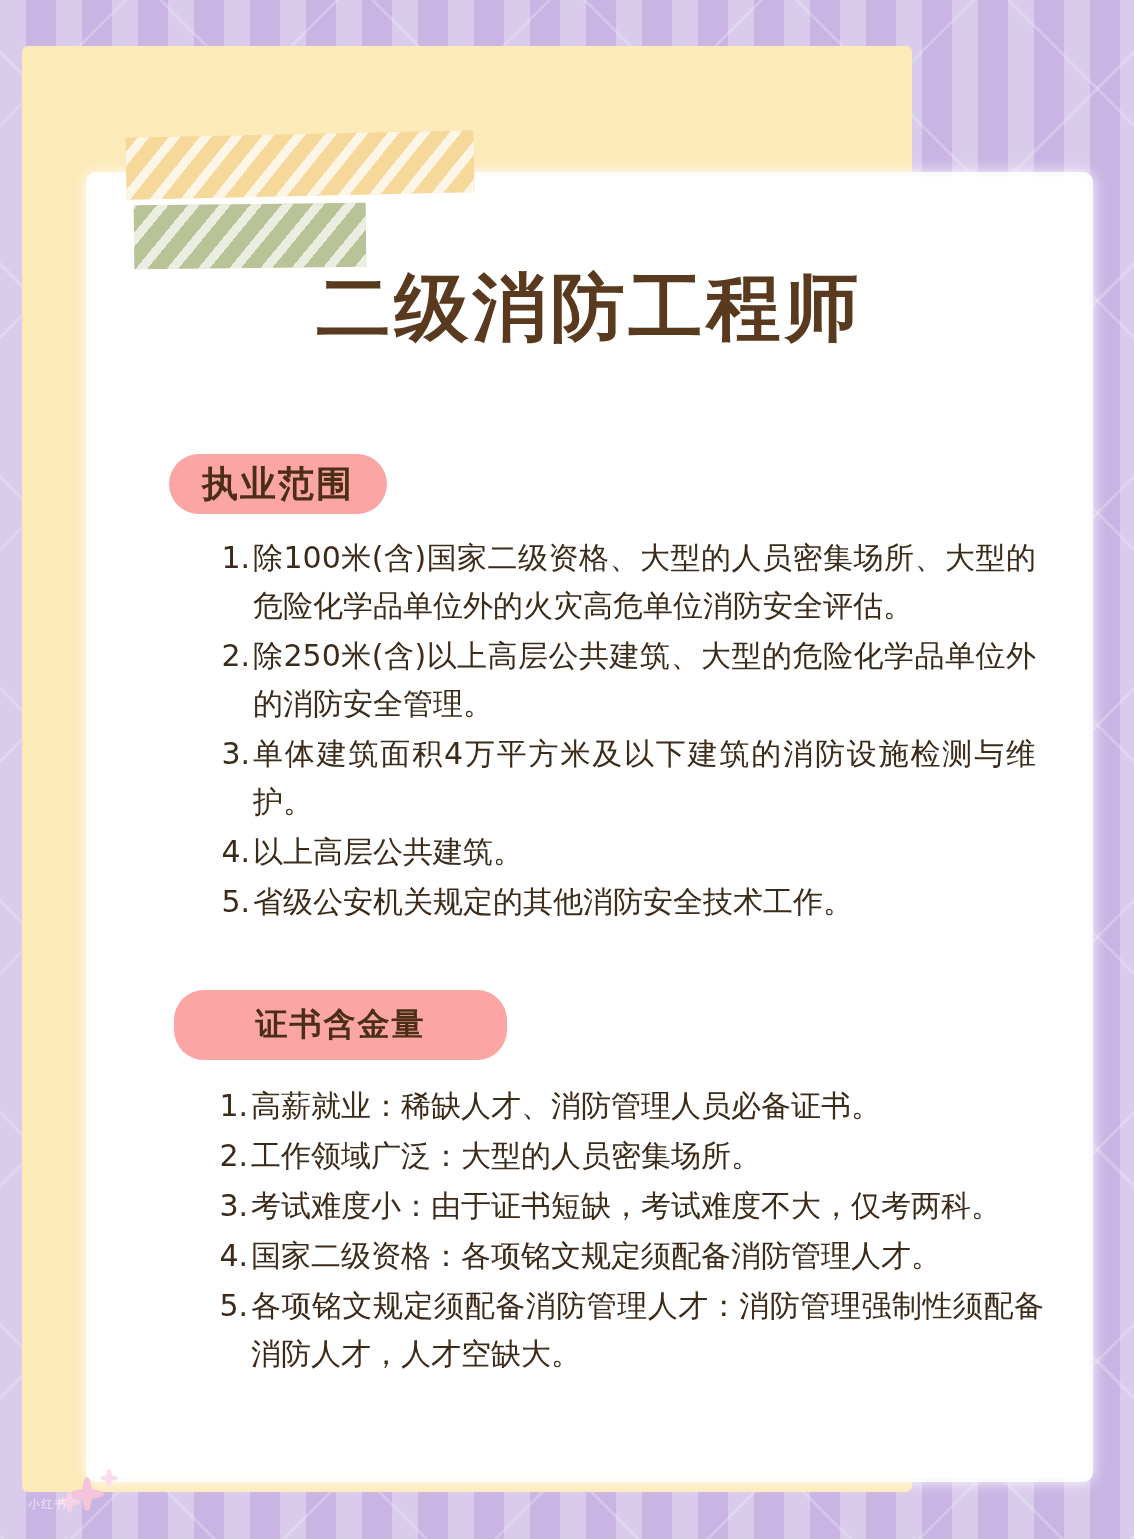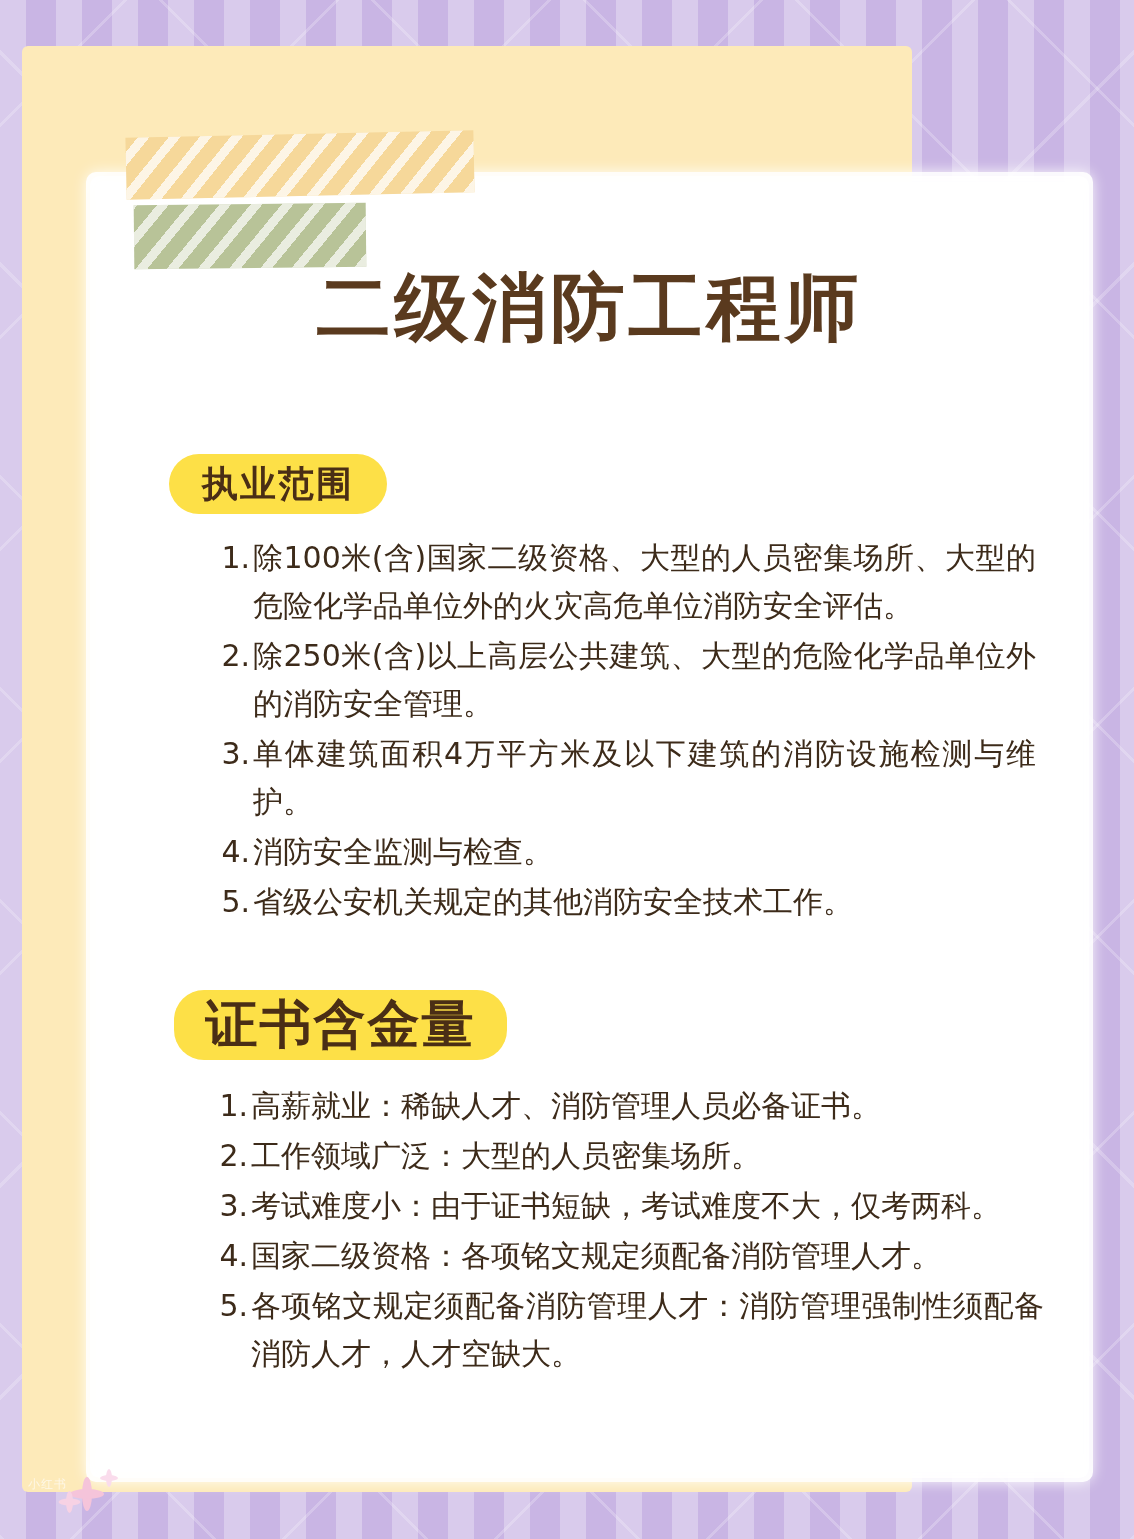--- a/index.html
+++ b/index.html
@@ -131,7 +131,7 @@
   
   .pill {
     position: absolute;
-    background: #fde047;
+    background: #fca5a5;
     border-radius: 30px;
     color: #4a2e15;
     font-weight: 700;

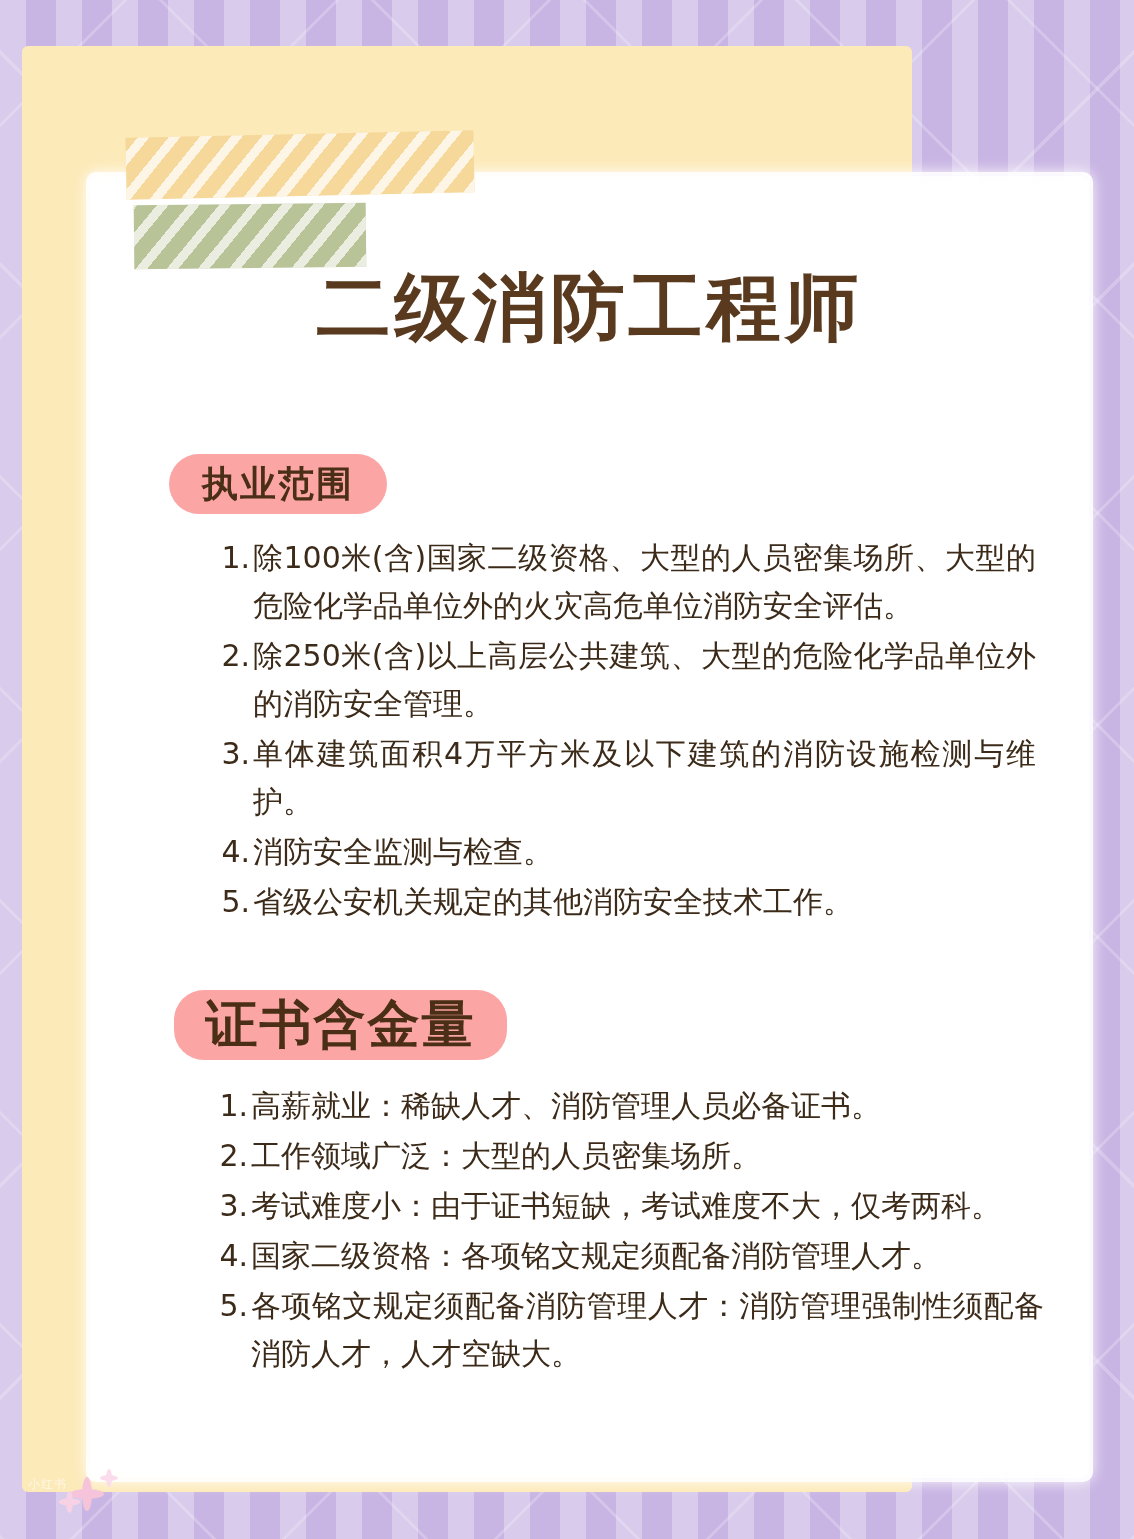--- a/index.html
+++ b/index.html
@@ -247,7 +247,7 @@
       </div>
       <div class="li">
         <span class="li-num">4.</span>
-        <span class="li-text">消防安全监测与检查。</span>
+        <span class="li-text">以上高层公共建筑。</span>
       </div>
       <div class="li">
         <span class="li-num">5.</span>

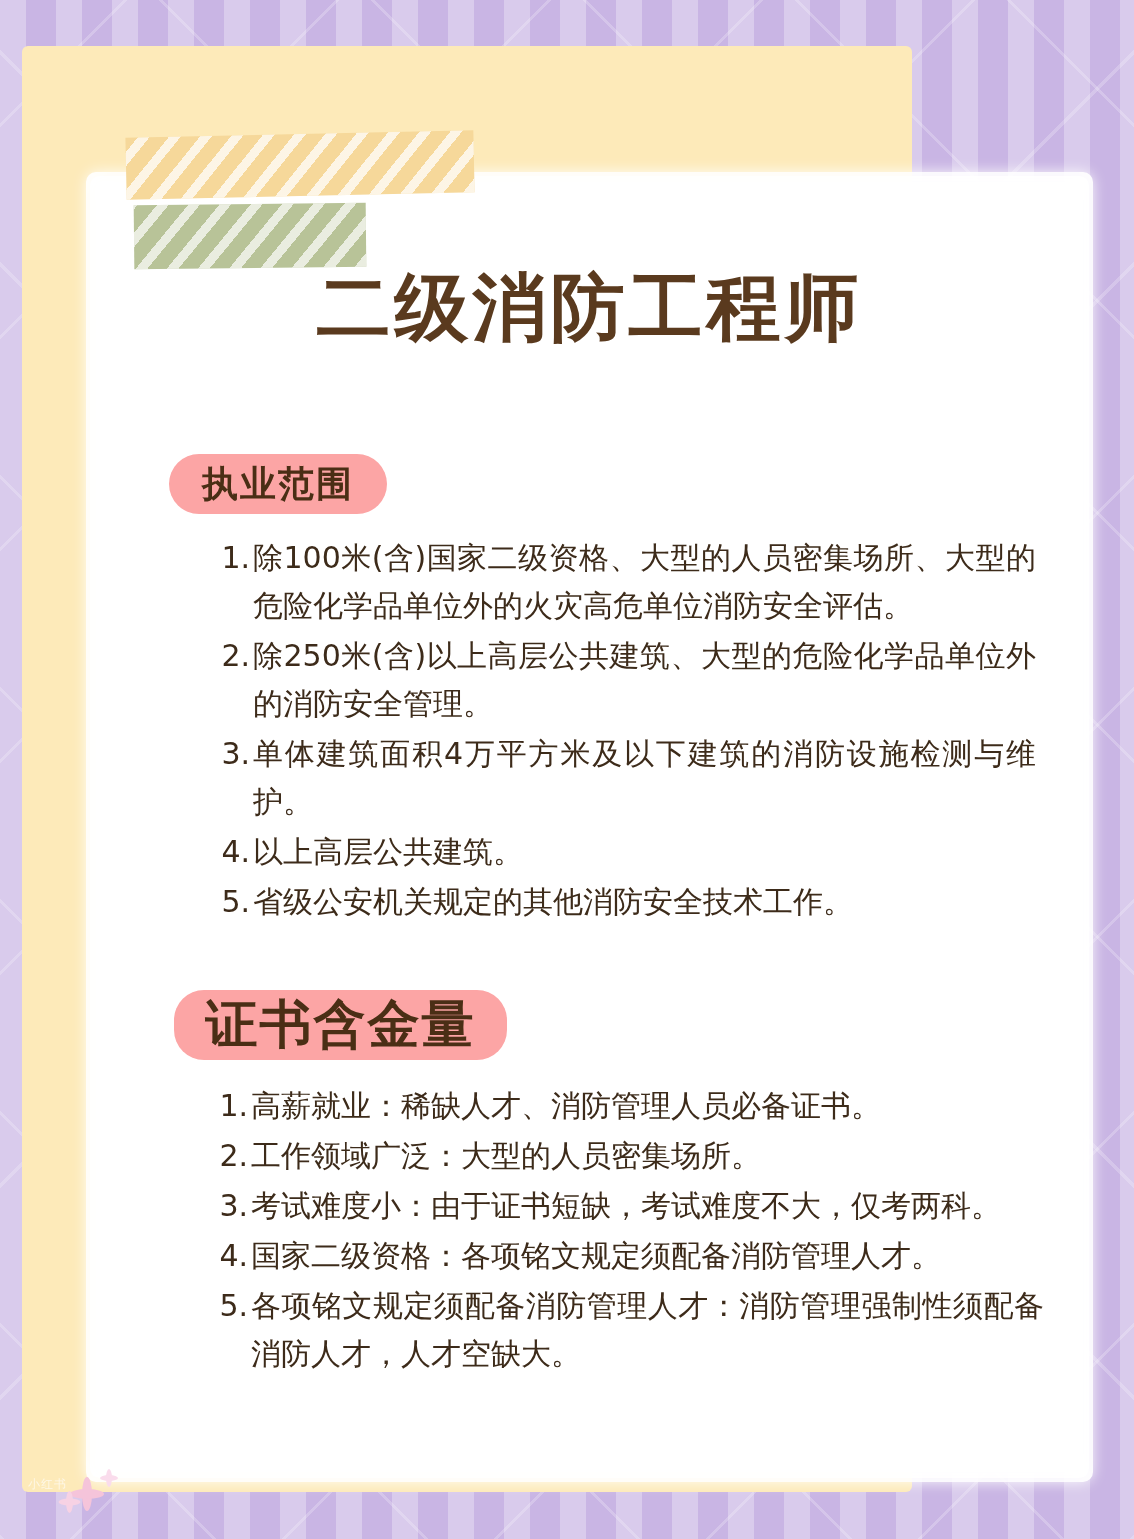--- a/index.html
+++ b/index.html
@@ -153,7 +153,7 @@
     top: 808px;
     width: 333px;
     height: 70px;
-    font-size: 52px;
+    font-size: 32px;
   }
 
   

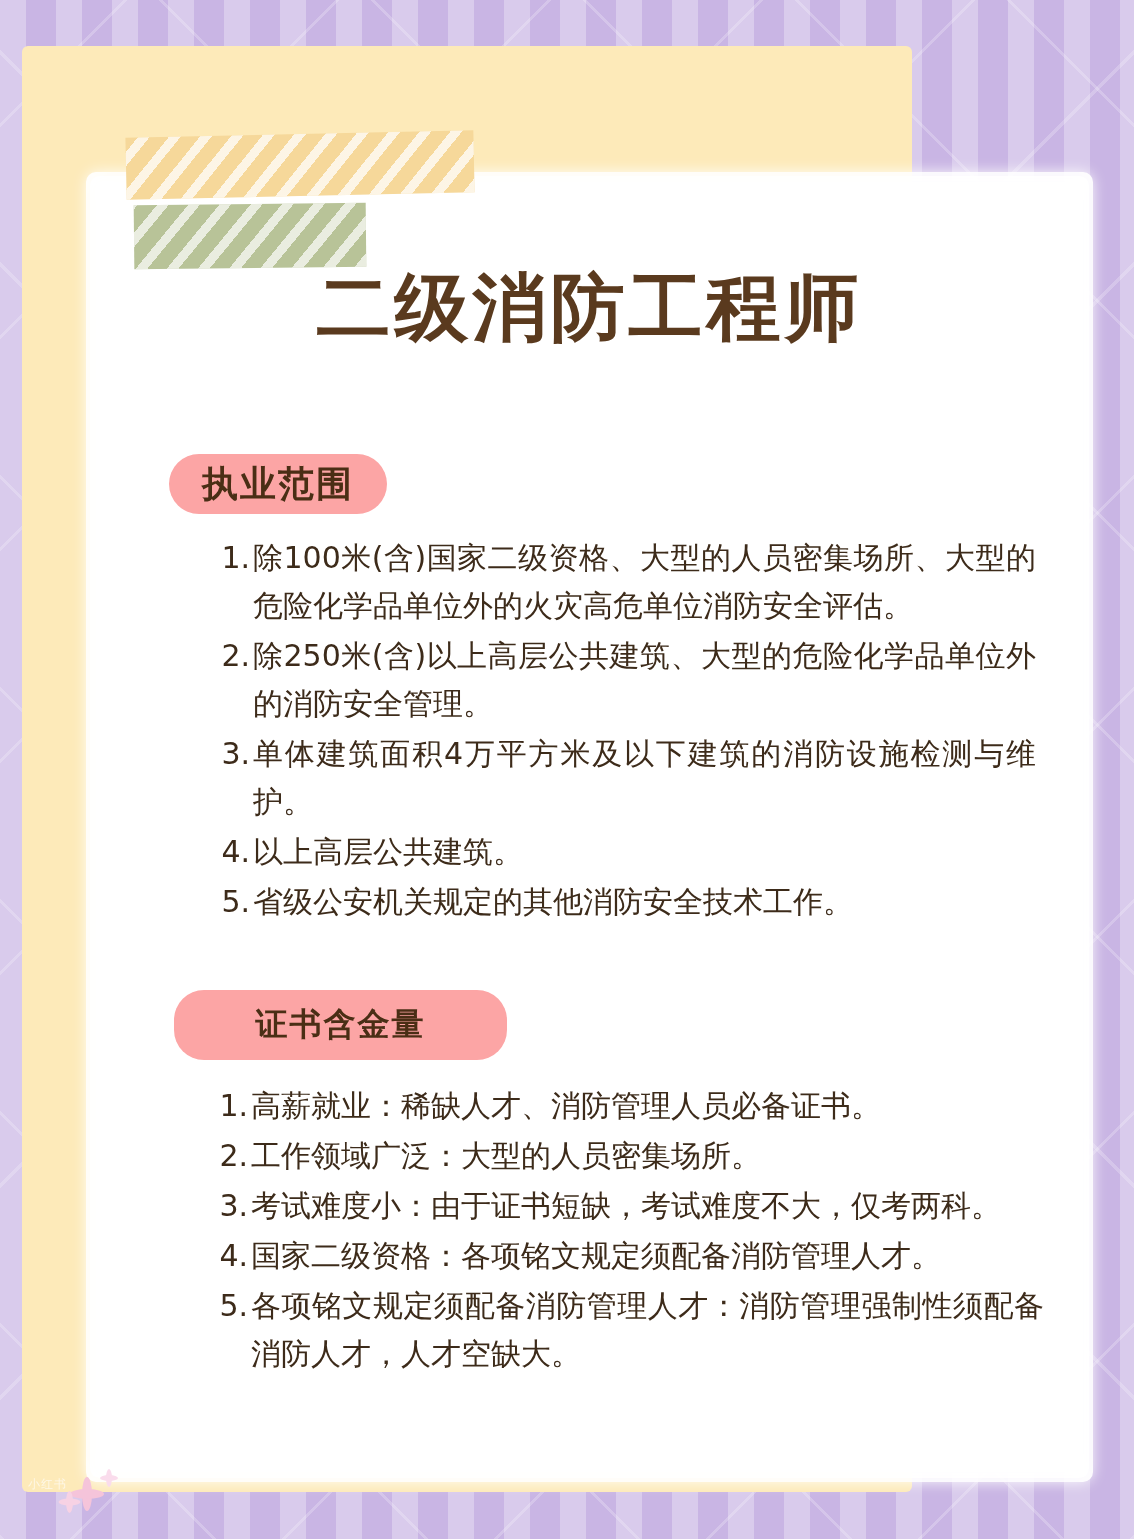--- a/index.html
+++ b/index.html
@@ -209,7 +209,7 @@
   .watermark {
     position: absolute;
     left: 28px;
-    bottom: 46px;
+    bottom: 26px;
     font-size: 12px;
     color: rgba(255,255,255,0.65);
     letter-spacing: 1px;

